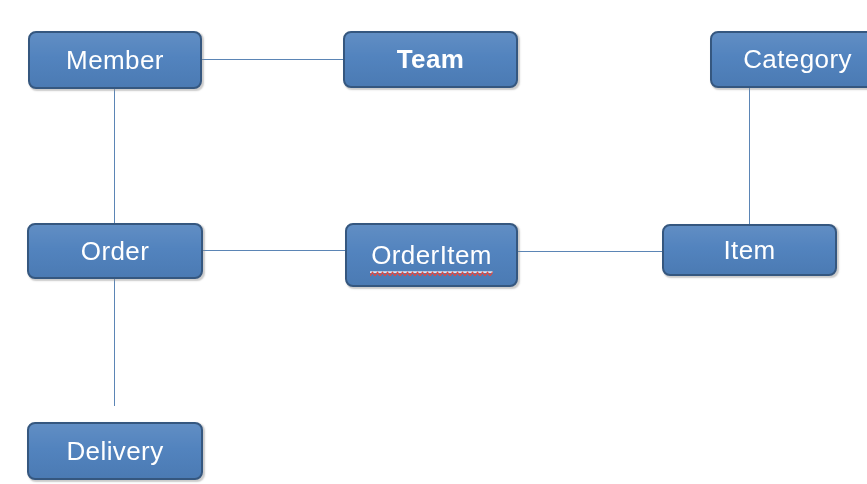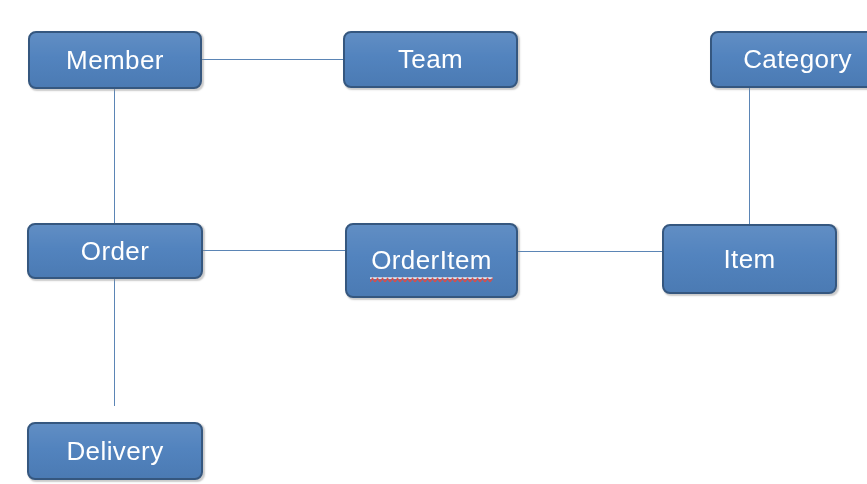--- a/index.html
+++ b/index.html
@@ -46,7 +46,7 @@
     letter-spacing: 0.4px;
   }
   .node-member    { left: 28px;  top: 31px;  width: 174px; height: 58px; }
-  .node-team      { left: 343px; top: 31px;  width: 175px; height: 57px; }
+  .node-team      { left: 343px; top: 31px;  width: 175px; height: 57px; font-weight: bold; }
   .node-category  { left: 662px; top: 31px;  width: 175px; height: 57px; margin-left: 48px; }
   .node-order     { left: 27px;  top: 223px; width: 176px; height: 56px; }
   .node-orderitem { left: 345px; top: 223px; width: 173px; height: 75px; }

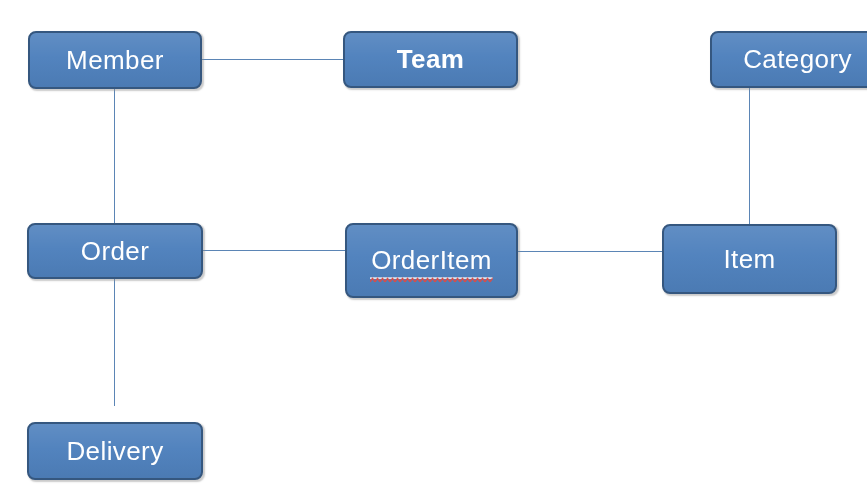--- a/index.html
+++ b/index.html
@@ -49,7 +49,7 @@
   .node-team      { left: 343px; top: 31px;  width: 175px; height: 57px; font-weight: bold; }
   .node-category  { left: 662px; top: 31px;  width: 175px; height: 57px; margin-left: 48px; }
   .node-order     { left: 27px;  top: 223px; width: 176px; height: 56px; }
-  .node-orderitem { left: 345px; top: 223px; width: 173px; height: 75px; }
+  .node-orderitem { left: 345px; top: 223px; width: 173px; height: 64px; }
   .node-item      { left: 662px; top: 224px; width: 175px; height: 70px; }
   .node-delivery  { left: 27px;  top: 406px; width: 176px; height: 58px; margin-top: 16px; }
   

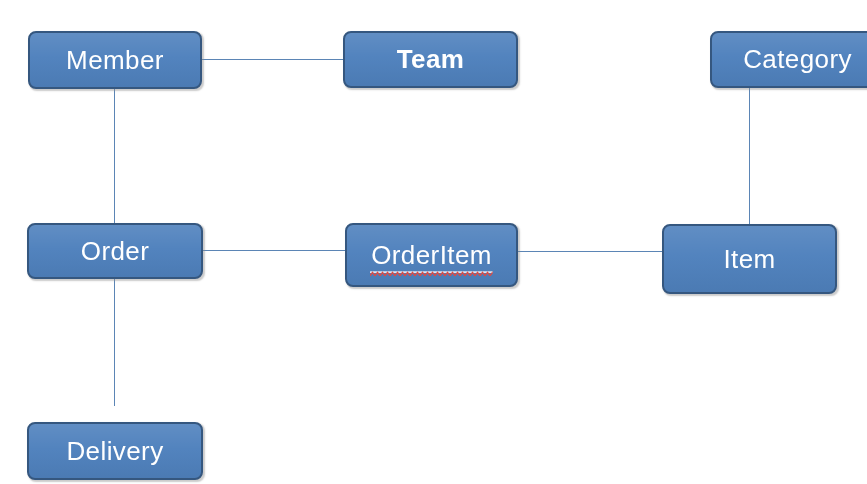--- a/index.html
+++ b/index.html
@@ -50,7 +50,7 @@
   .node-category  { left: 662px; top: 31px;  width: 175px; height: 57px; margin-left: 48px; }
   .node-order     { left: 27px;  top: 223px; width: 176px; height: 56px; }
   .node-orderitem { left: 345px; top: 223px; width: 173px; height: 64px; }
-  .node-item      { left: 662px; top: 224px; width: 175px; height: 70px; }
+  .node-item      { left: 662px; top: 224px; width: 175px; height: 52px; }
   .node-delivery  { left: 27px;  top: 406px; width: 176px; height: 58px; margin-top: 16px; }
   
   .label-wrap { position: relative; display: inline-block; line-height: 1.1; }

